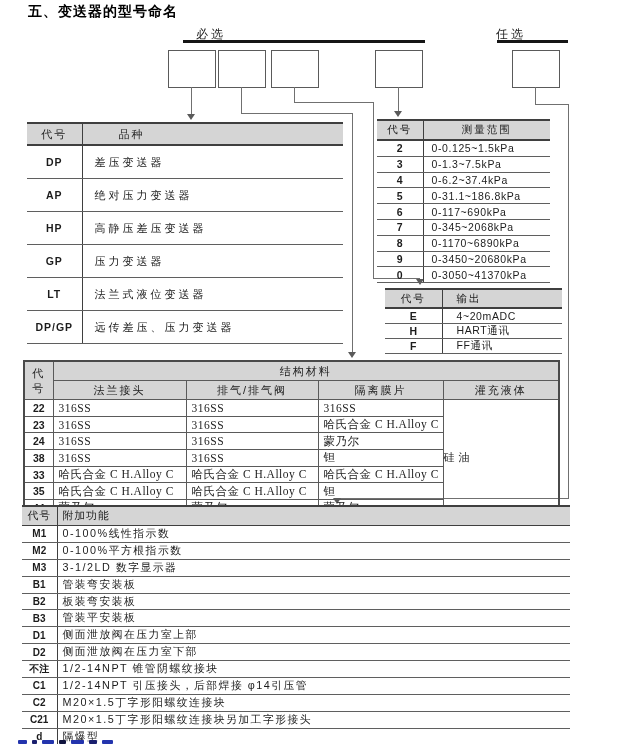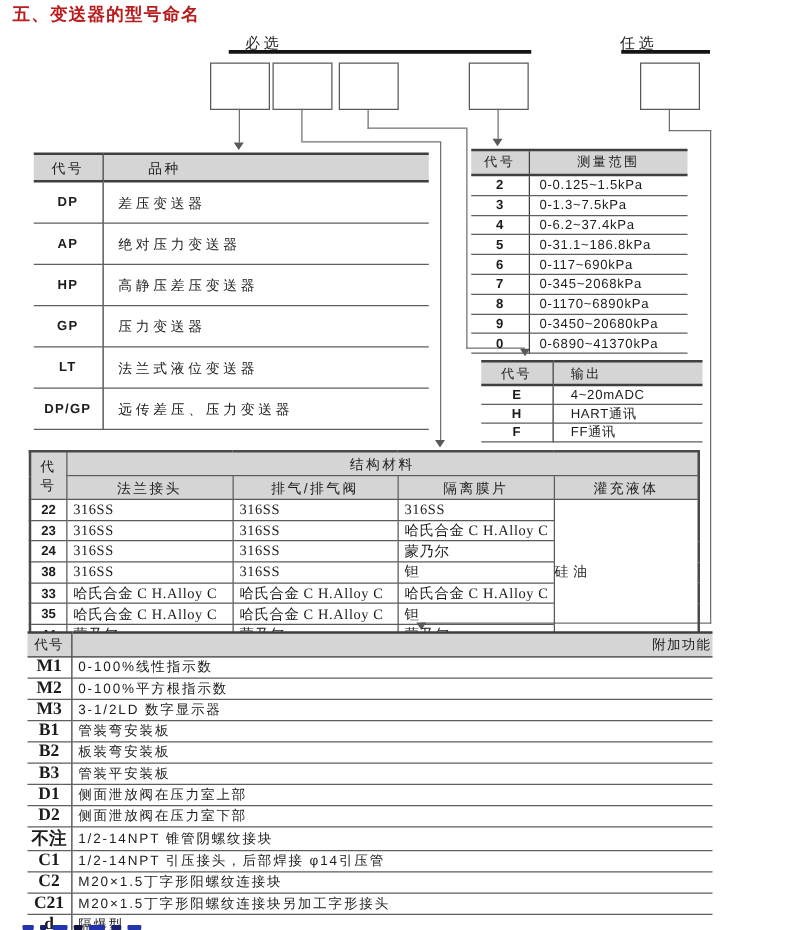--- a/index.html
+++ b/index.html
@@ -8,7 +8,7 @@
   .abs{position:absolute;}
 
   
-  .page-title{left:10px;top:3px;font-size:14px;font-weight:bold;letter-spacing:1px;color:#b91c1c;}
+  .page-title{left:28px;top:3px;font-size:14px;font-weight:bold;letter-spacing:1px;color:#000000;}
 
   
   .bracket-label{font-size:12px;letter-spacing:3px;color:#222;}

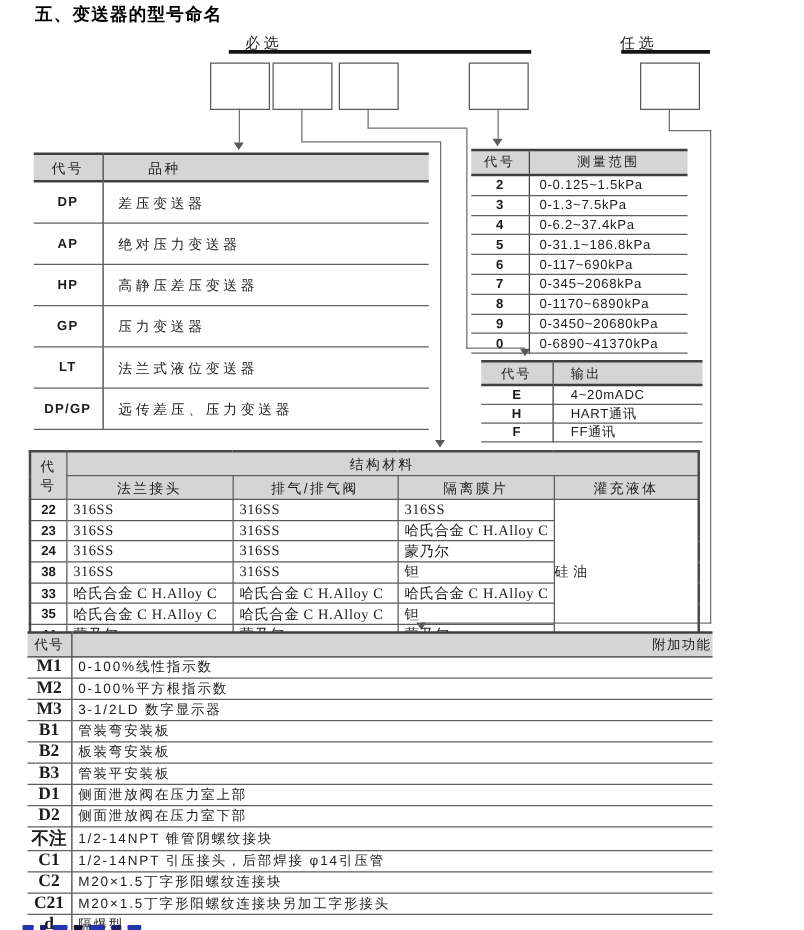--- a/index.html
+++ b/index.html
@@ -216,7 +216,7 @@
 
   <tr>
     <td class="code">0</td>
-    <td class="val">0-6890~41370kPa</td>
+    <td class="val">0-3050~41370kPa</td>
   </tr>
 </tbody>
   </table>

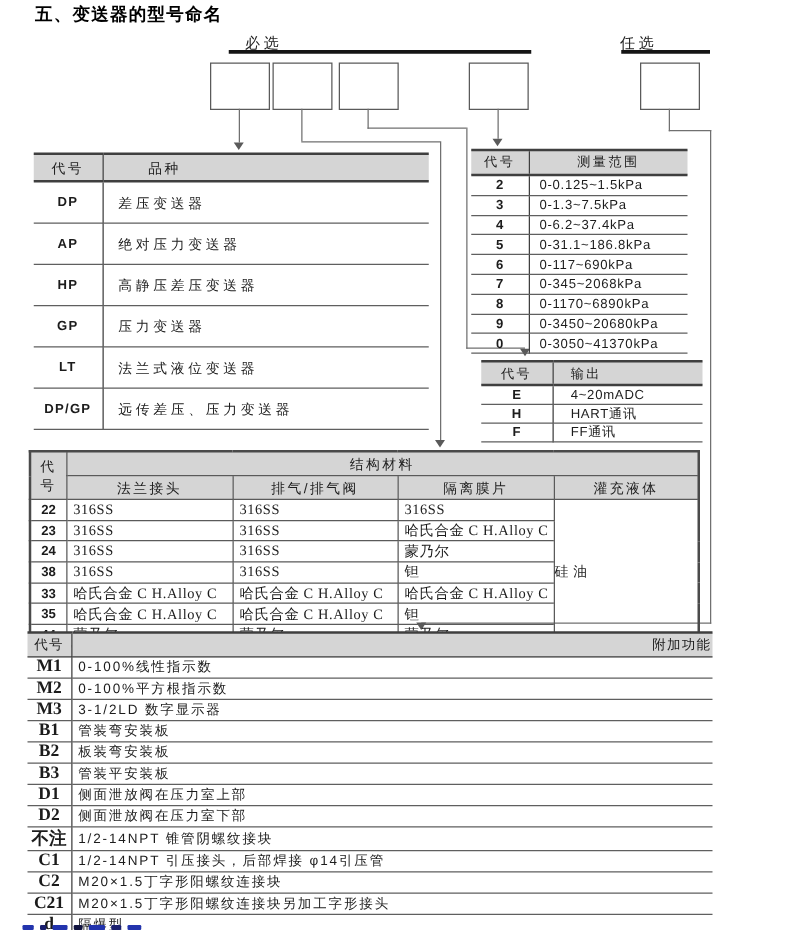--- a/index.html
+++ b/index.html
@@ -71,7 +71,7 @@
   .addon-table td{height:15.9px;padding:0;border-bottom:1.1px solid #5f5f5f;}
   .addon-table .code{text-align:center;font-weight:600;font-size:14px;font-family:Liberation Serif, serif;}
   .addon-table .desc{text-align:left;padding-left:5px;letter-spacing:1.5px;}
-  .addon-table th.desc-h{text-align:right;padding-left:5px;letter-spacing:1px;margin-left:12px;}
+  .addon-table th.desc-h{text-align:left;padding-left:5px;letter-spacing:1px;margin-left:12px;}
   .addon-table th.code-h{text-align:center;letter-spacing:1px;}
 
   

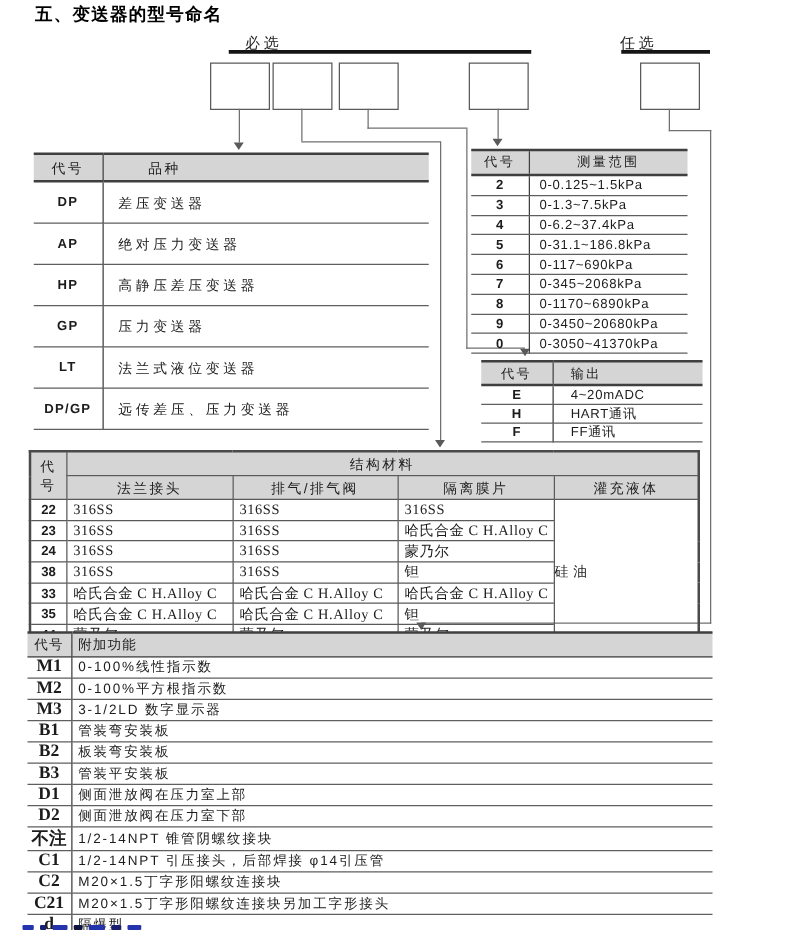--- a/index.html
+++ b/index.html
@@ -69,7 +69,7 @@
   .addon-table{left:22px;top:505px;width:548px;font-size:10.8px;}
   .addon-table th{height:16px;border-bottom:1.6px solid #3f3f3f;}
   .addon-table td{height:15.9px;padding:0;border-bottom:1.1px solid #5f5f5f;}
-  .addon-table .code{text-align:center;font-weight:600;font-size:14px;font-family:Liberation Serif, serif;}
+  .addon-table .code{text-align:center;font-weight:600;font-size:10px;}
   .addon-table .desc{text-align:left;padding-left:5px;letter-spacing:1.5px;}
   .addon-table th.desc-h{text-align:left;padding-left:5px;letter-spacing:1px;margin-left:12px;}
   .addon-table th.code-h{text-align:center;letter-spacing:1px;}

